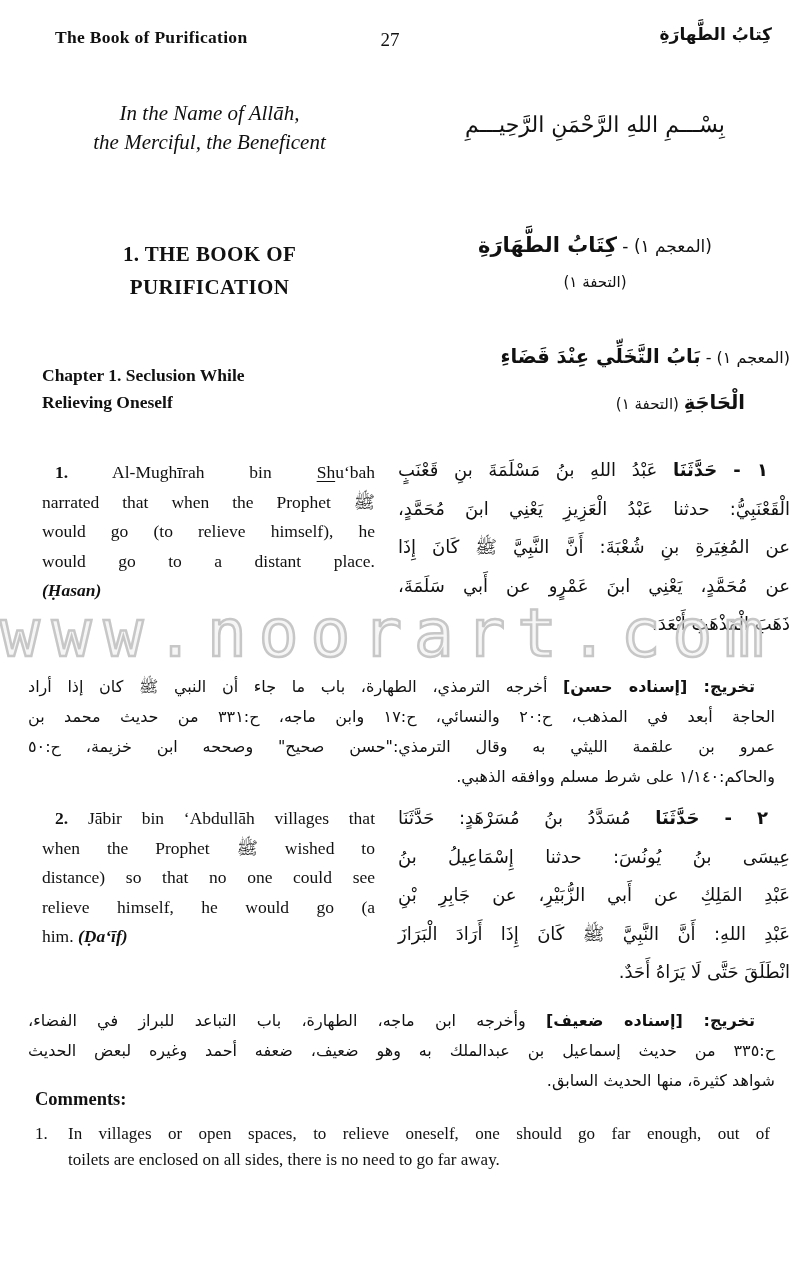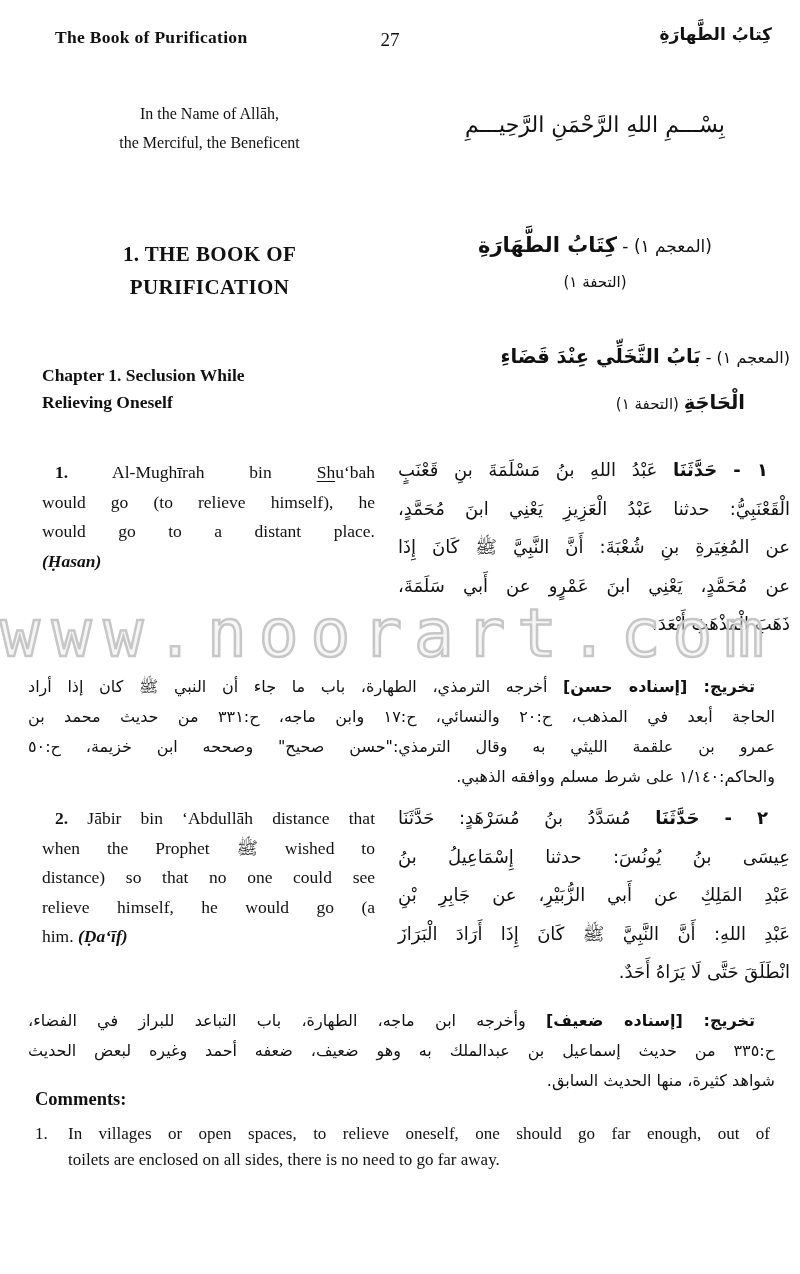--- a/index.html
+++ b/index.html
@@ -26,7 +26,7 @@
 
   
   .bas-en { left: 42px; top: 99px; width: 335px; text-align: center;
-            font-size: 16px; line-height: 29px; }
+            font-size: 21px; font-style: italic; line-height: 29px; }
   .bas-ar { left: 400px; top: 94px; width: 390px; text-align: center;
             font-size: 22px; font-weight: 300; letter-spacing: 1px; margin-top: 18px; }
 

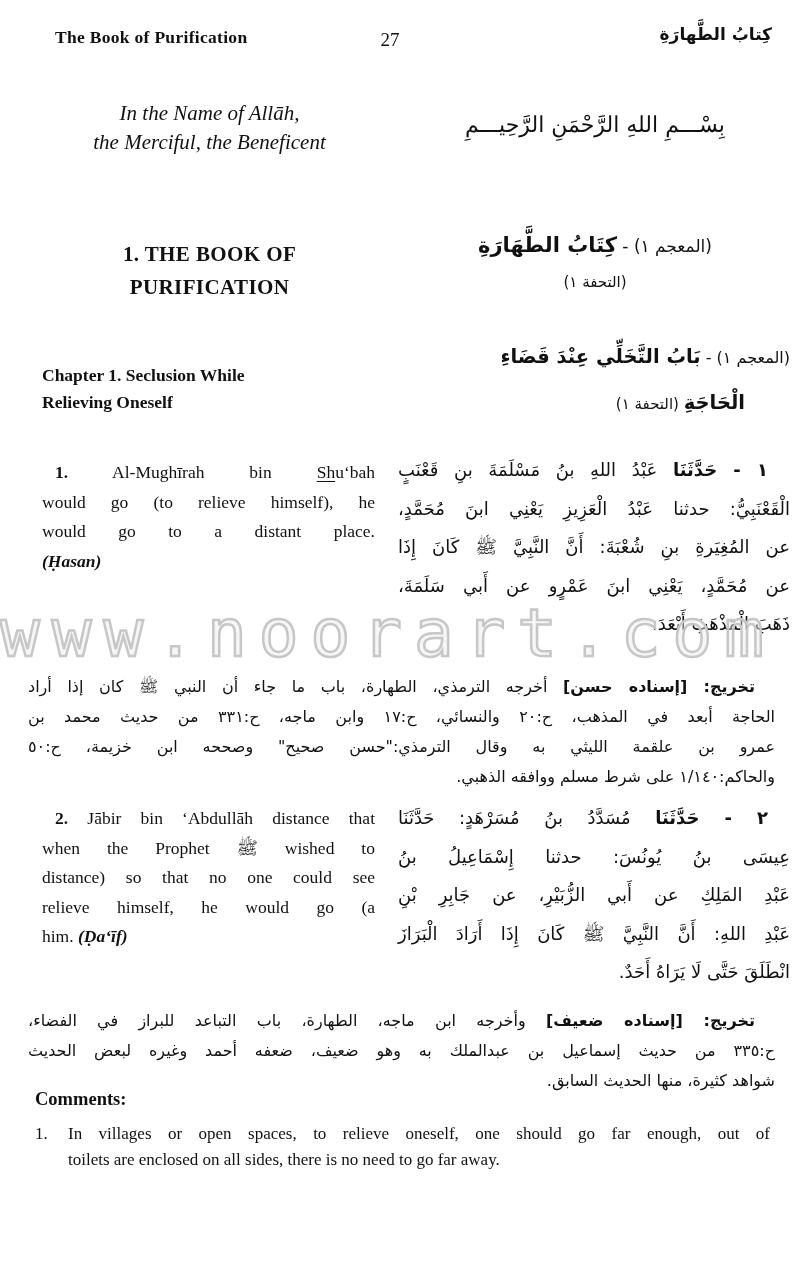--- a/index.html
+++ b/index.html
@@ -116,6 +116,7 @@
 
 <div class="abs h-en h1-en en">
   <div class="line jl indent"><span class="b">1.</span><span> Al-Mughīrah bin </span><span class="u">Sh</span><span>u‘bah</span></div>
+  <div class="line jl">narrated that when the Prophet ﷺ</div>
   <div class="line jl">would go (to relieve himself), he</div>
   <div class="line jl">would go to a distant place.</div>
   <div class="line"><span class="grade">(Ḥasan)</span></div>

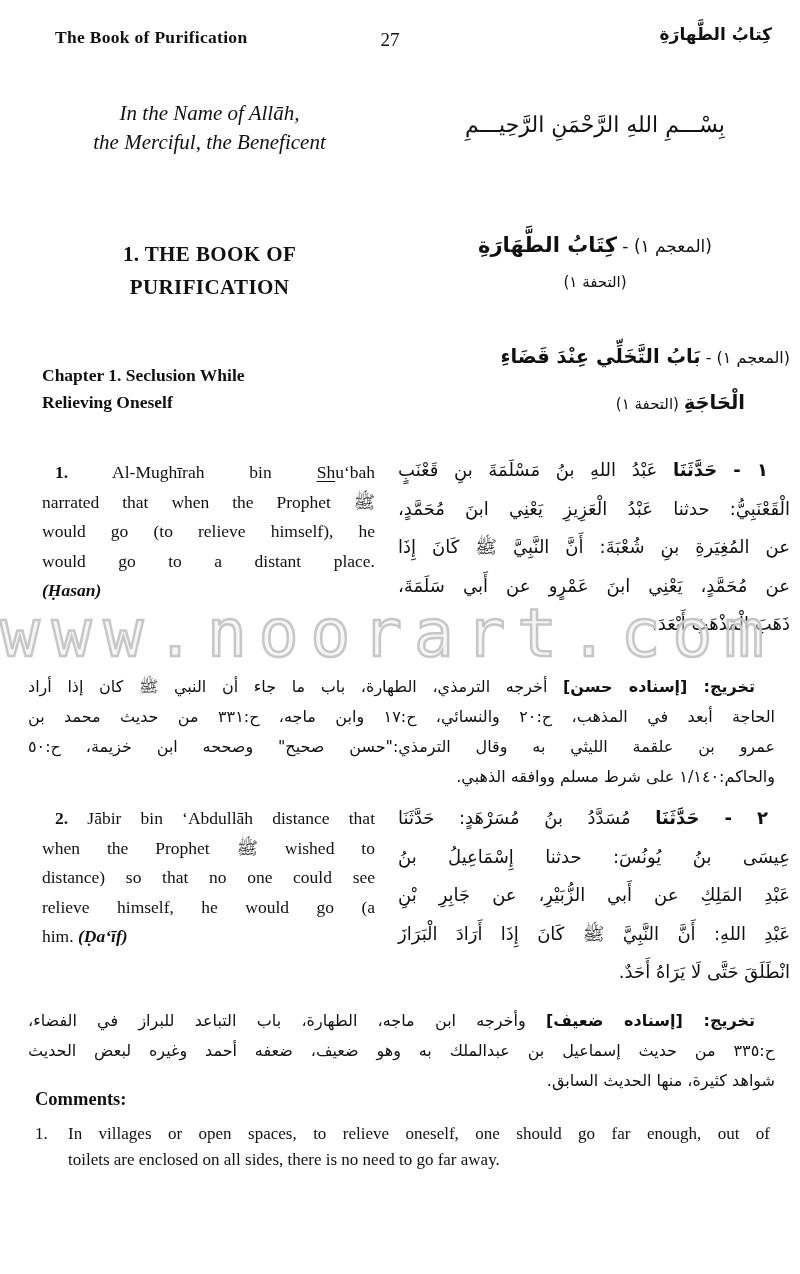--- a/index.html
+++ b/index.html
@@ -138,7 +138,7 @@
 </div>
 
 <div class="abs h-en h2-en en">
-  <div class="line jl indent"><span class="b">2.</span><span> Jābir bin ‘Abdullāh distance that</span></div>
+  <div class="line jl indent"><span class="b">2.</span><span> Jābir bin ‘Abdullāh villages that</span></div>
   <div class="line jl">when the Prophet ﷺ wished to</div>
   <div class="line jl">distance) so that no one could see</div>
   <div class="line jl">relieve himself, he would go (a</div>

